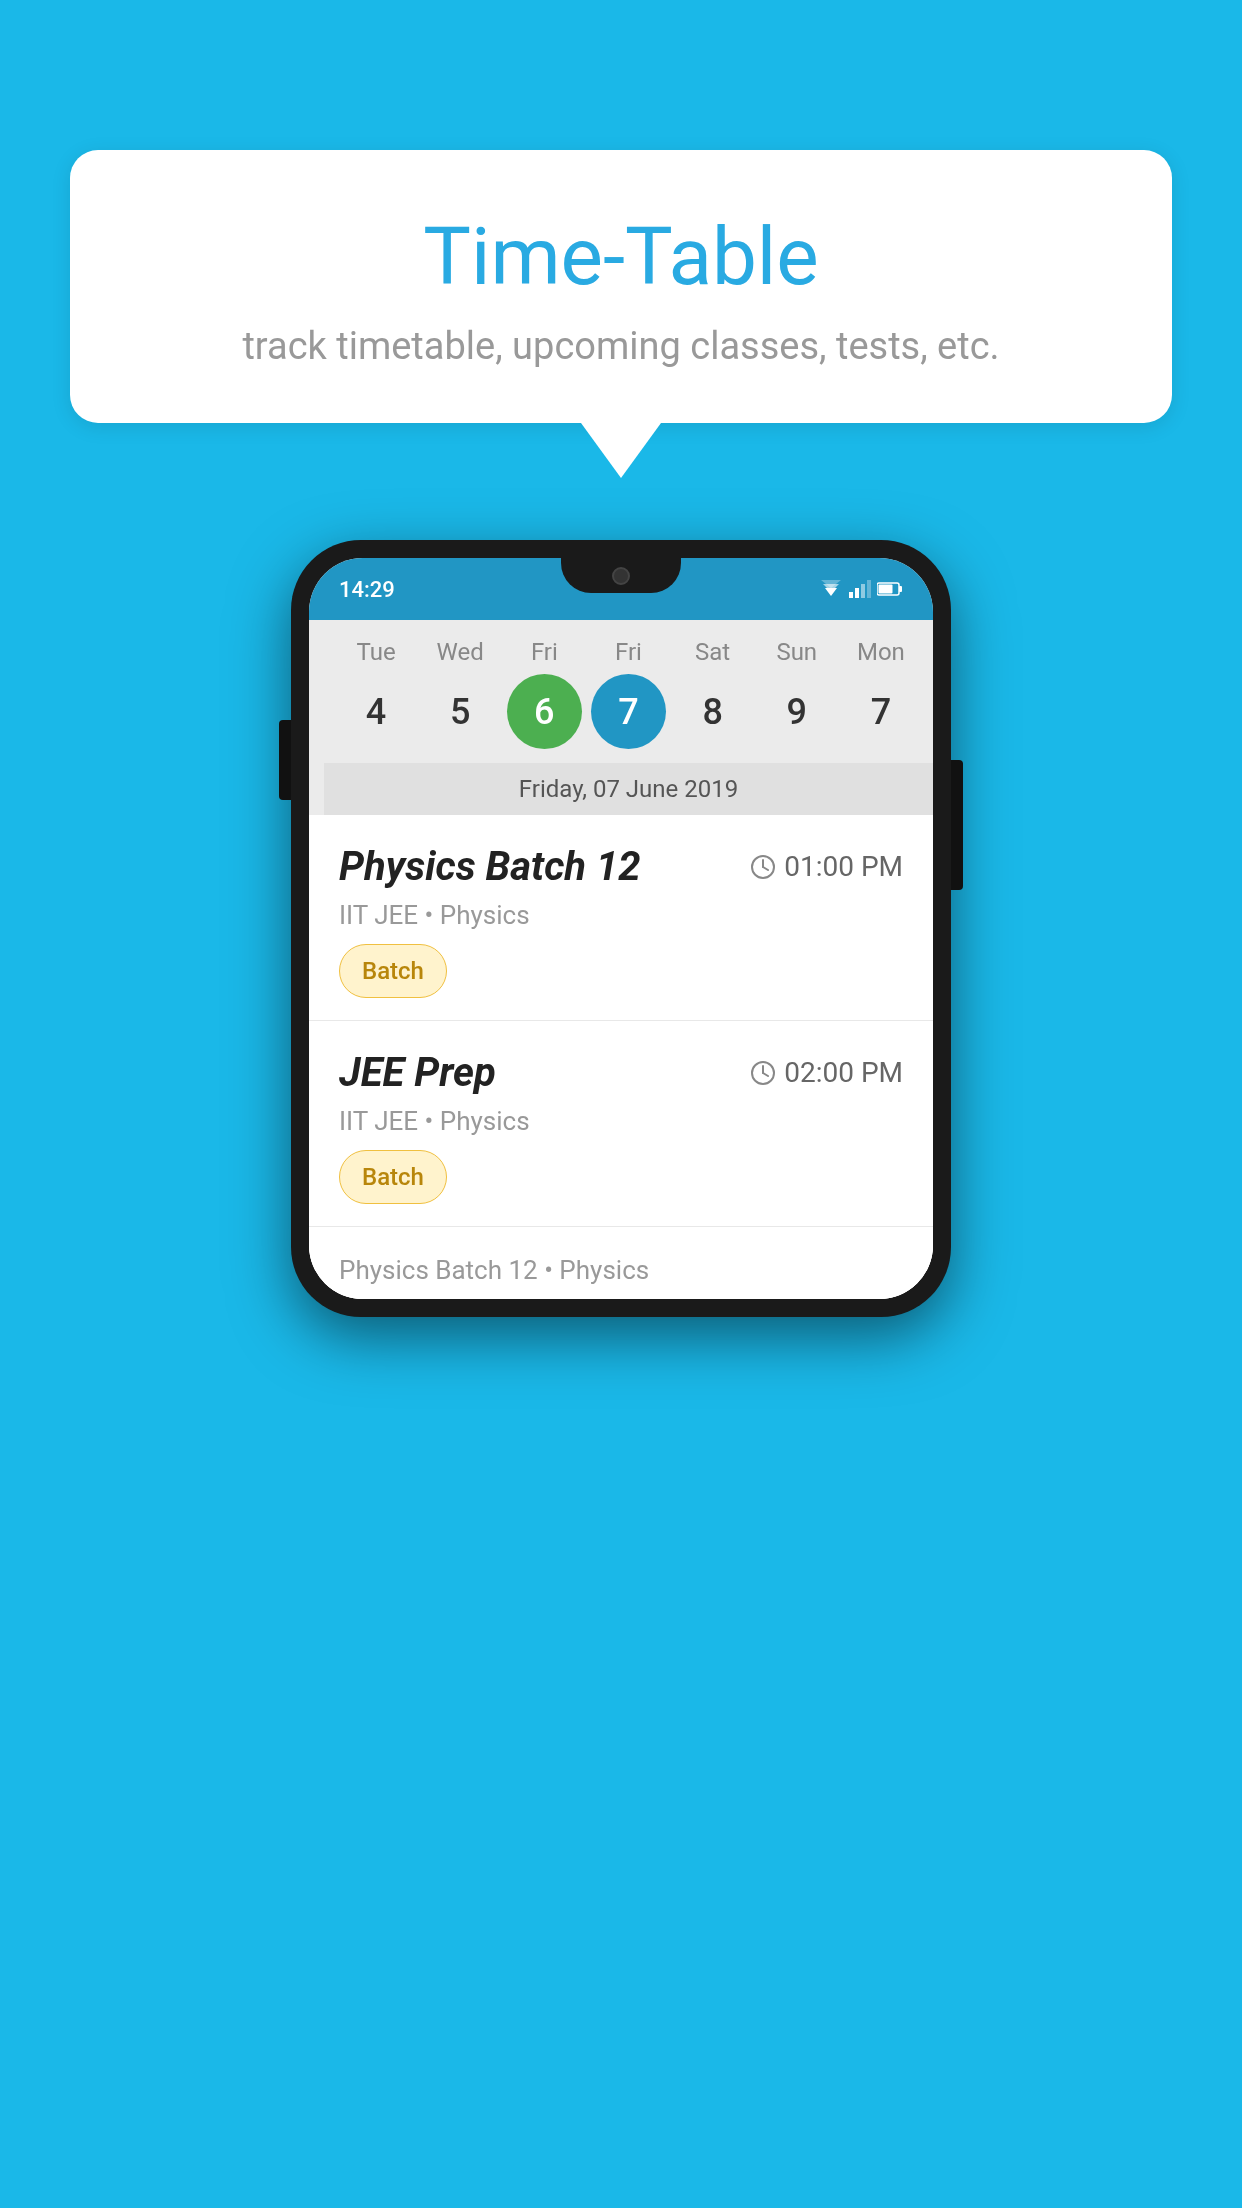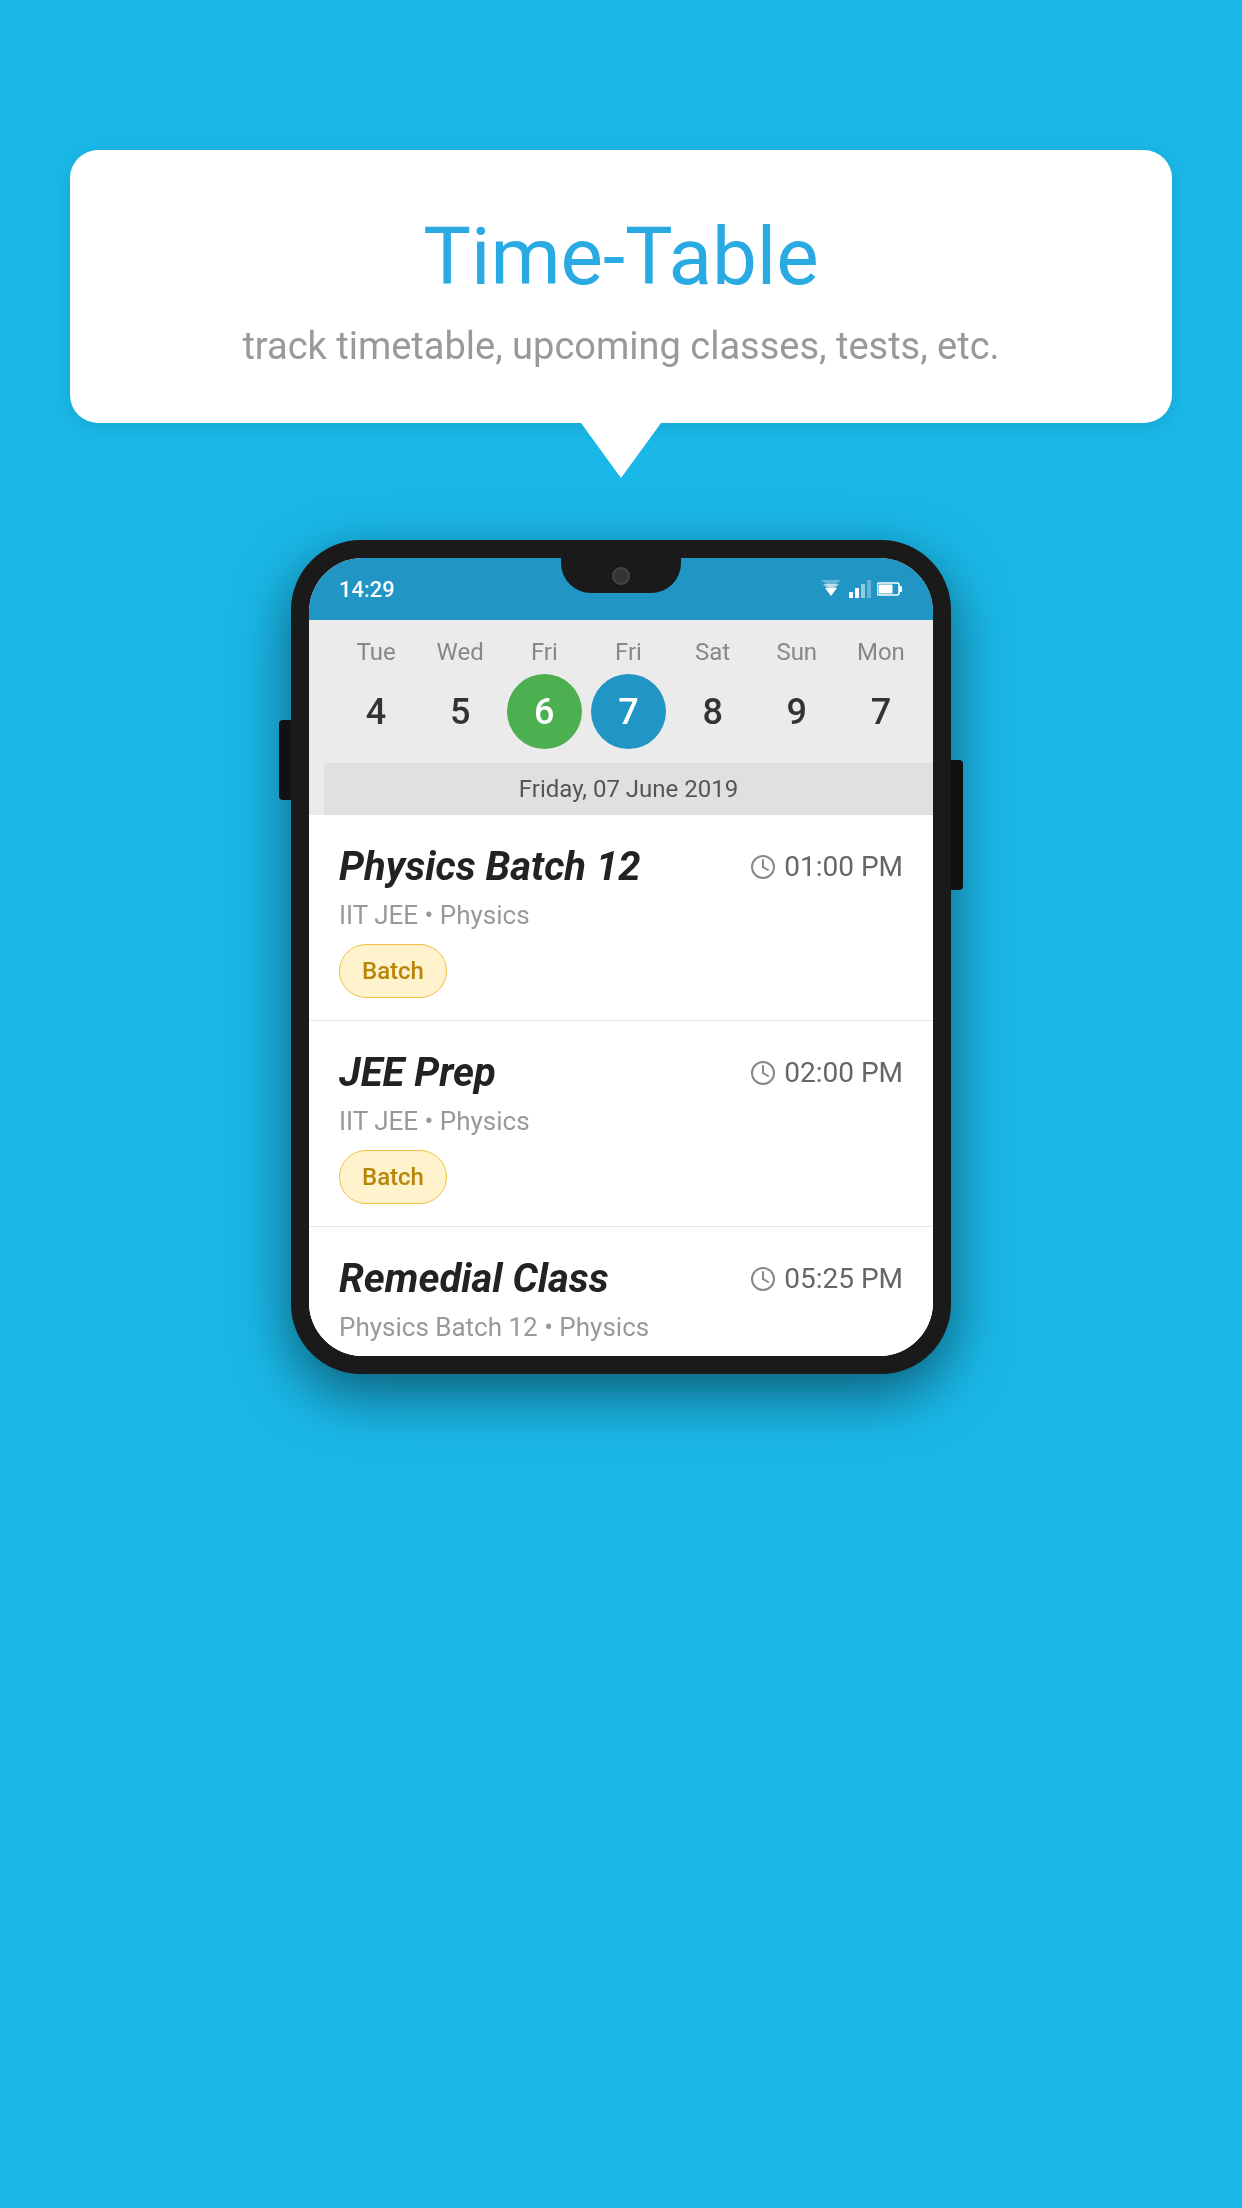--- a/index.html
+++ b/index.html
@@ -412,17 +412,6 @@
         </div>
 
         <div class="schedule-item-last">
-          <div class="schedule-item-header">
-            <span class="schedule-item-title">Remedial Class</span>
-            <div class="schedule-item-time">
-              <svg class="clock-icon" width="26" height="26" viewBox="0 0 26 26">
-                <circle cx="13" cy="13" r="11" fill="none" stroke="#888" stroke-width="2"></circle>
-                <line x1="13" y1="6" x2="13" y2="13" stroke="#888" stroke-width="2" stroke-linecap="round"></line>
-                <line x1="13" y1="13" x2="18" y2="16" stroke="#888" stroke-width="2" stroke-linecap="round"></line>
-              </svg>
-              <span>05:25 PM</span>
-            </div>
-          </div>
           <div class="schedule-item-meta">Physics Batch 12 • Physics</div>
         </div>
 

